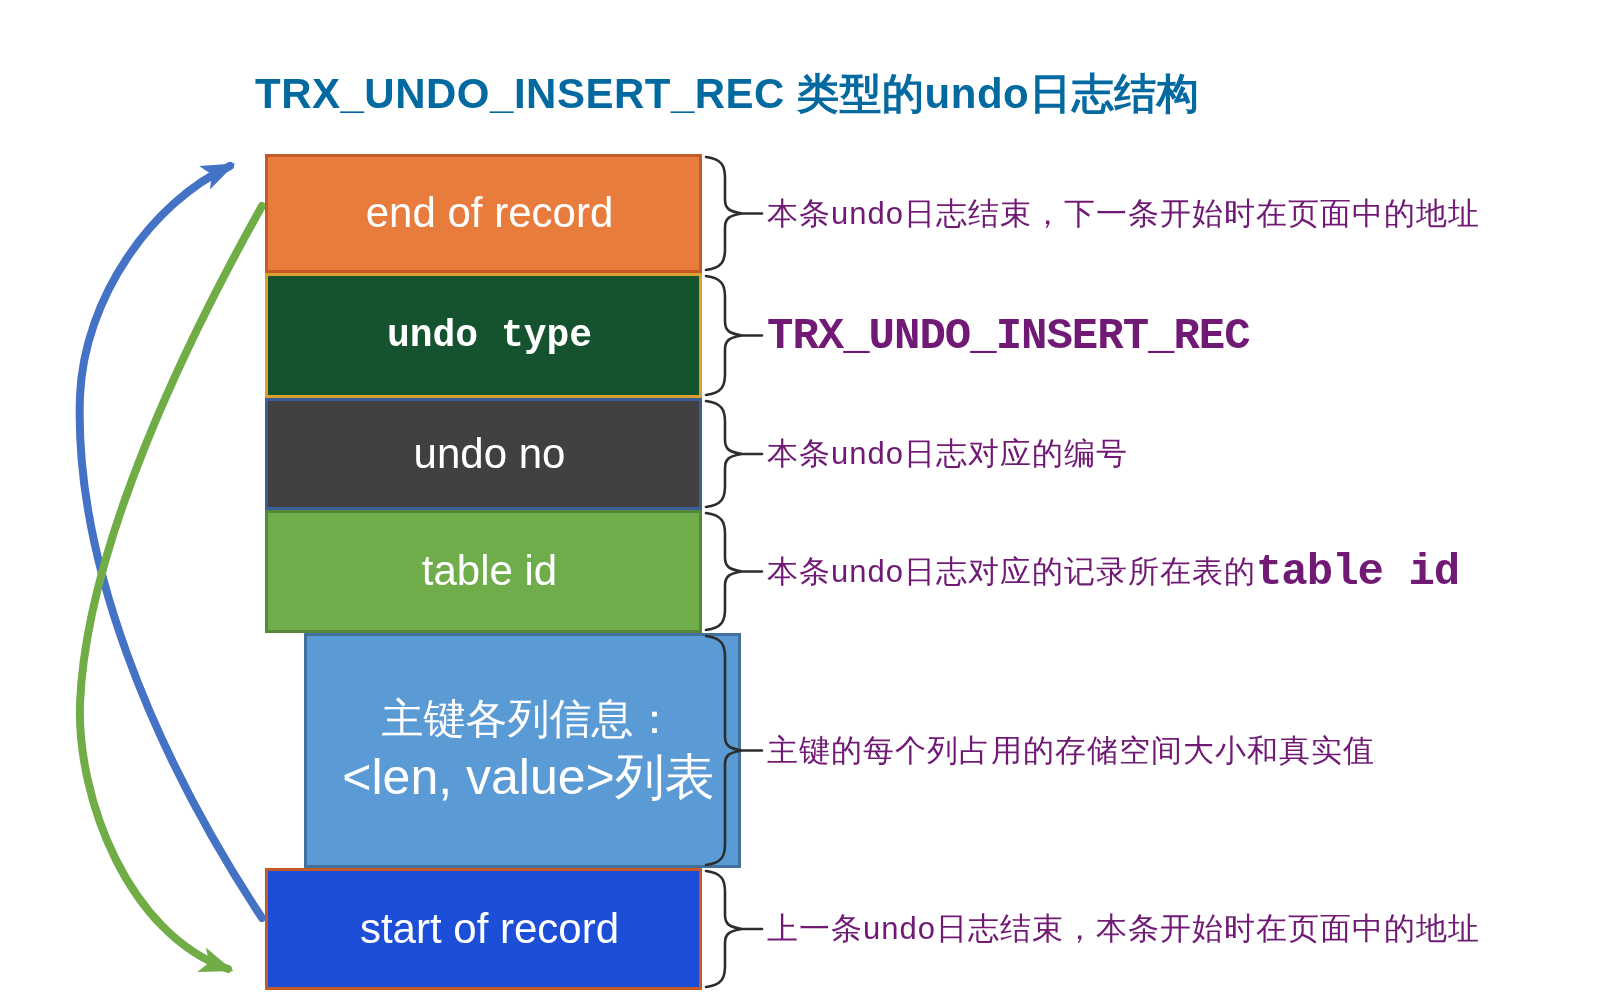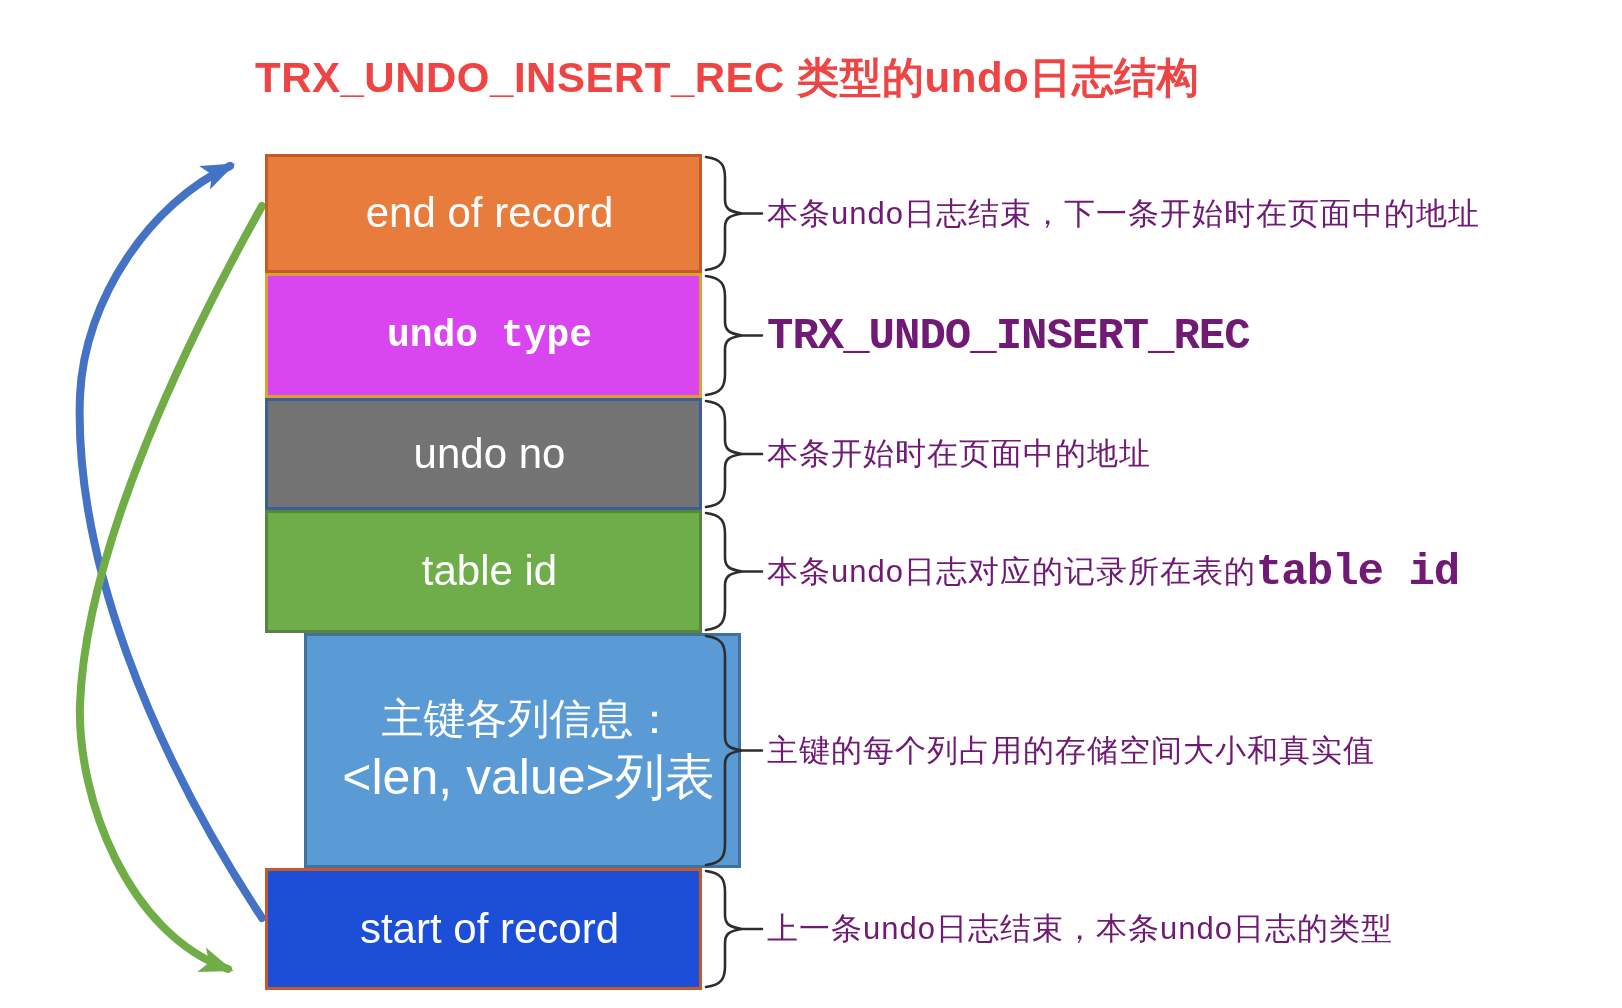--- a/index.html
+++ b/index.html
@@ -65,7 +65,7 @@
 
 <div class="stage">
 
-  <div class="title" style="color: #ef4444;">TRX_UNDO_INSERT_REC 类型的undo日志结构</div>
+  <div class="title" style="color: #0369a1; margin-top: 16px;">TRX_UNDO_INSERT_REC 类型的undo日志结构</div>
 
   <svg class="arrows" viewBox="0 0 330 1008">
     <defs>

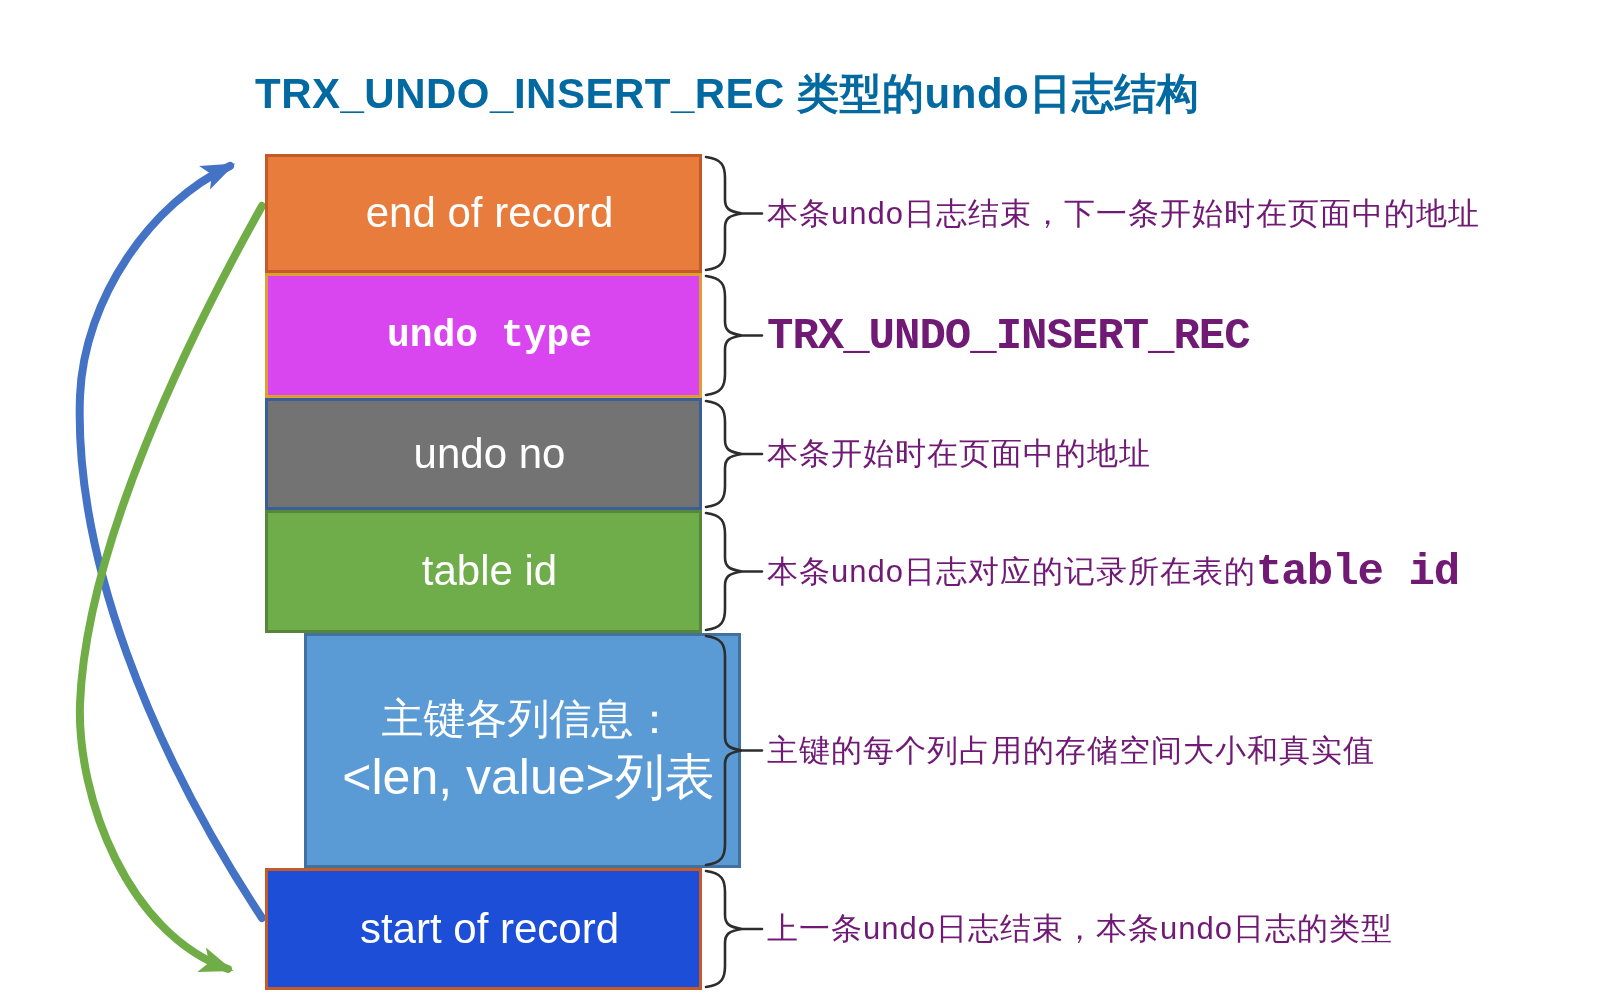--- a/index.html
+++ b/index.html
@@ -94,7 +94,7 @@
   </div>
 
   <div class="row row-1">
-    <div class="box" style="background: #d946ef; border-color: rgb(220, 159, 50);">
+    <div class="box" style="background: #14532d; border-color: rgb(220, 159, 50);">
       <div class="box-label">undo type</div>
 
     </div>

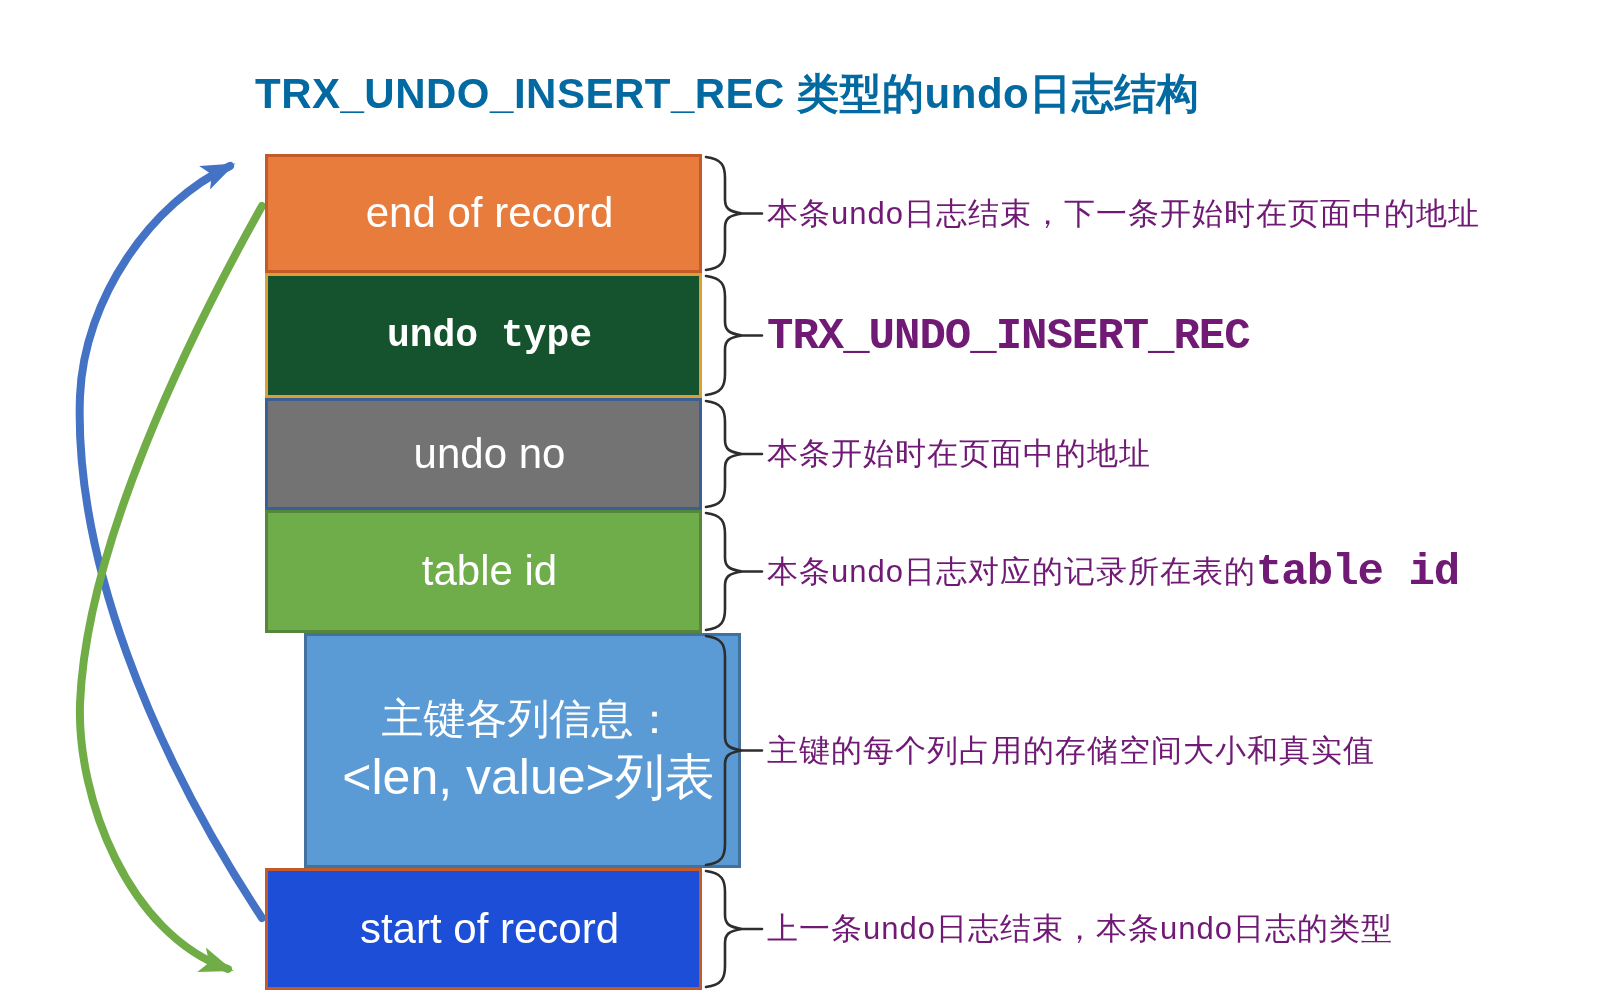--- a/index.html
+++ b/index.html
@@ -107,7 +107,7 @@
   </div>
 
   <div class="row row-2">
-    <div class="box" style="background: #737373; border-color: rgb(58, 95, 151);">
+    <div class="box" style="background: #404040; border-color: rgb(58, 95, 151);">
       <div class="box-label">undo no</div>
 
     </div>

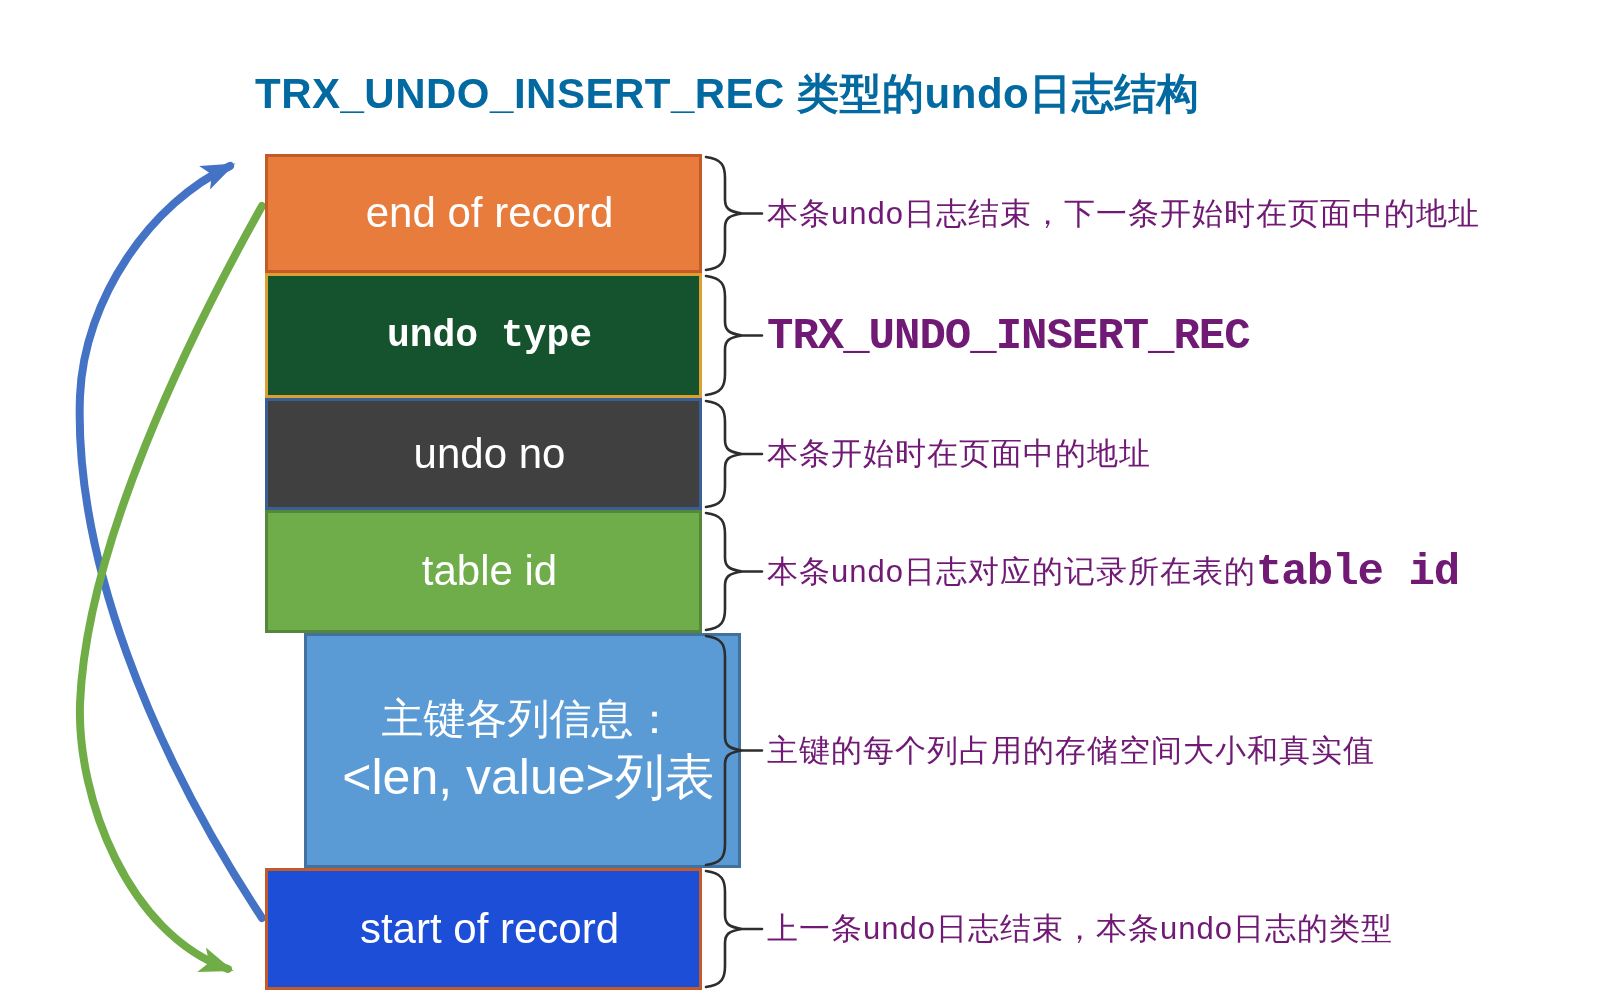--- a/index.html
+++ b/index.html
@@ -115,7 +115,7 @@
         <path d="M4,3 C20,5 23,12 23,24 L23,42 C23,51 27,54 40,56 C27,58 23,61 23,70 L23,88 C23,100 20,107 4,109 M40,56 L60,56" fill="none" stroke="#2D2D2D" stroke-width="2.6" stroke-linecap="round"></path>
       </svg>
     <div class="note">
-      <span>本条开始时在页面中的地址</span>
+      <span>本条undo日志对应的编号</span>
     </div>
   </div>
 

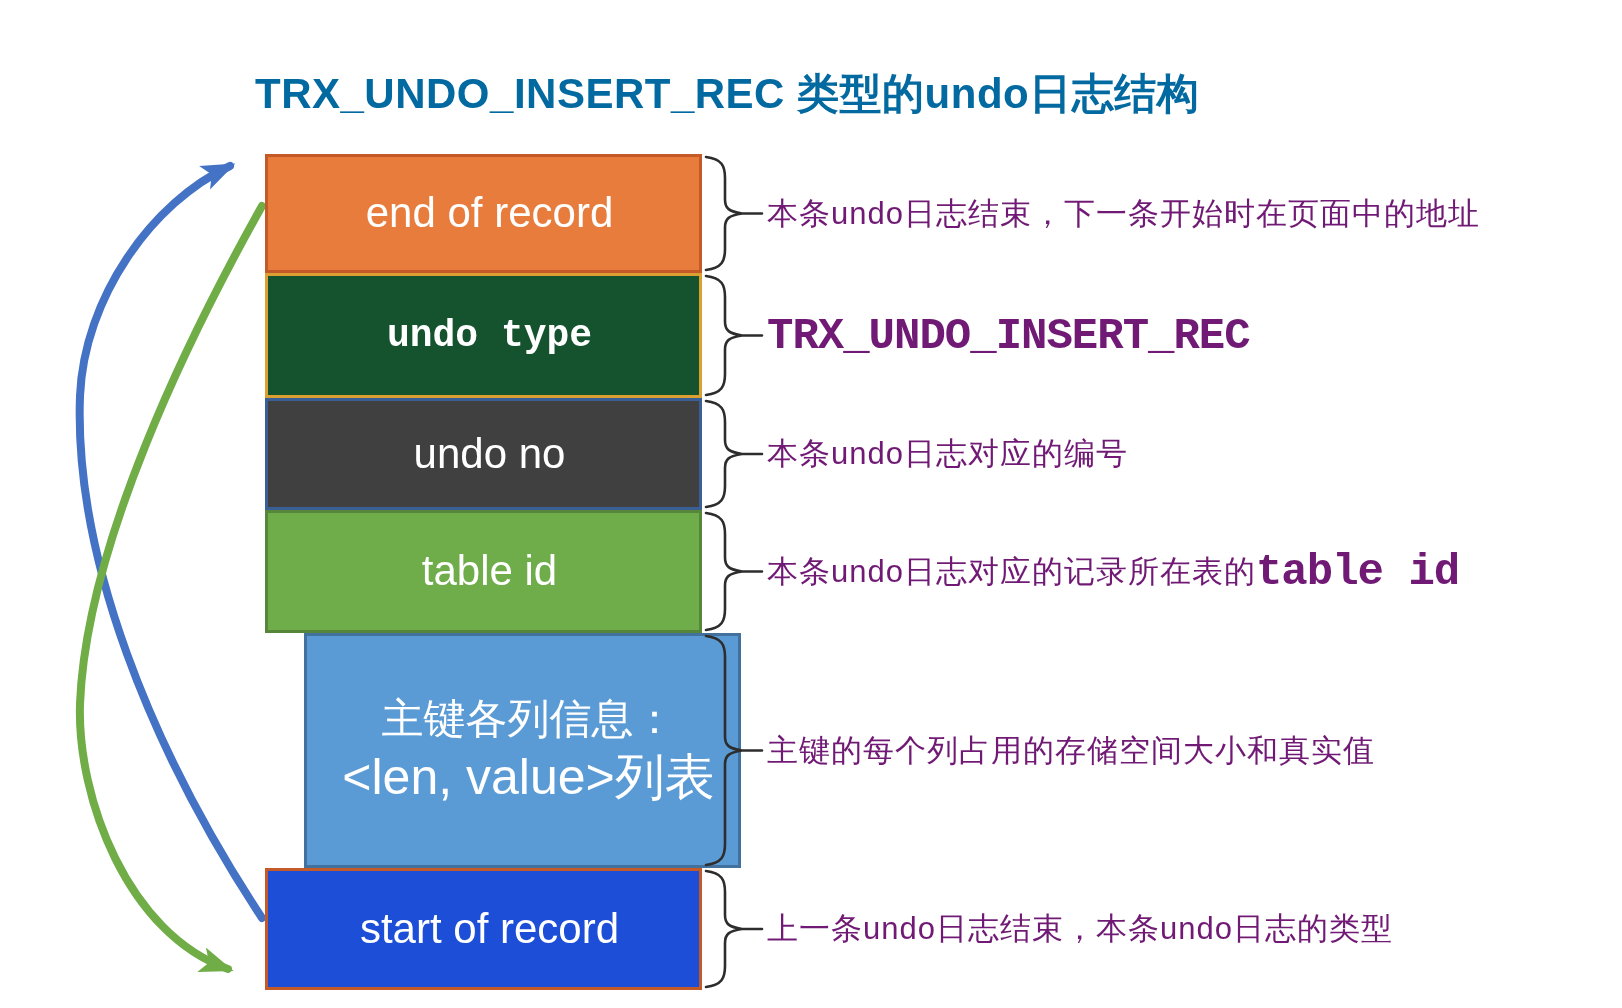--- a/index.html
+++ b/index.html
@@ -155,7 +155,7 @@
         <path d="M4,3 C20,5 23,12 23,24 L23,47 C23,56 27,59 40,61 C27,63 23,66 23,75 L23,98 C23,110 20,117 4,119 M40,61 L60,61" fill="none" stroke="#2D2D2D" stroke-width="2.6" stroke-linecap="round"></path>
       </svg>
     <div class="note">
-      <span>上一条undo日志结束，本条undo日志的类型</span>
+      <span>上一条undo日志结束，本条开始时在页面中的地址</span>
     </div>
   </div>
 

